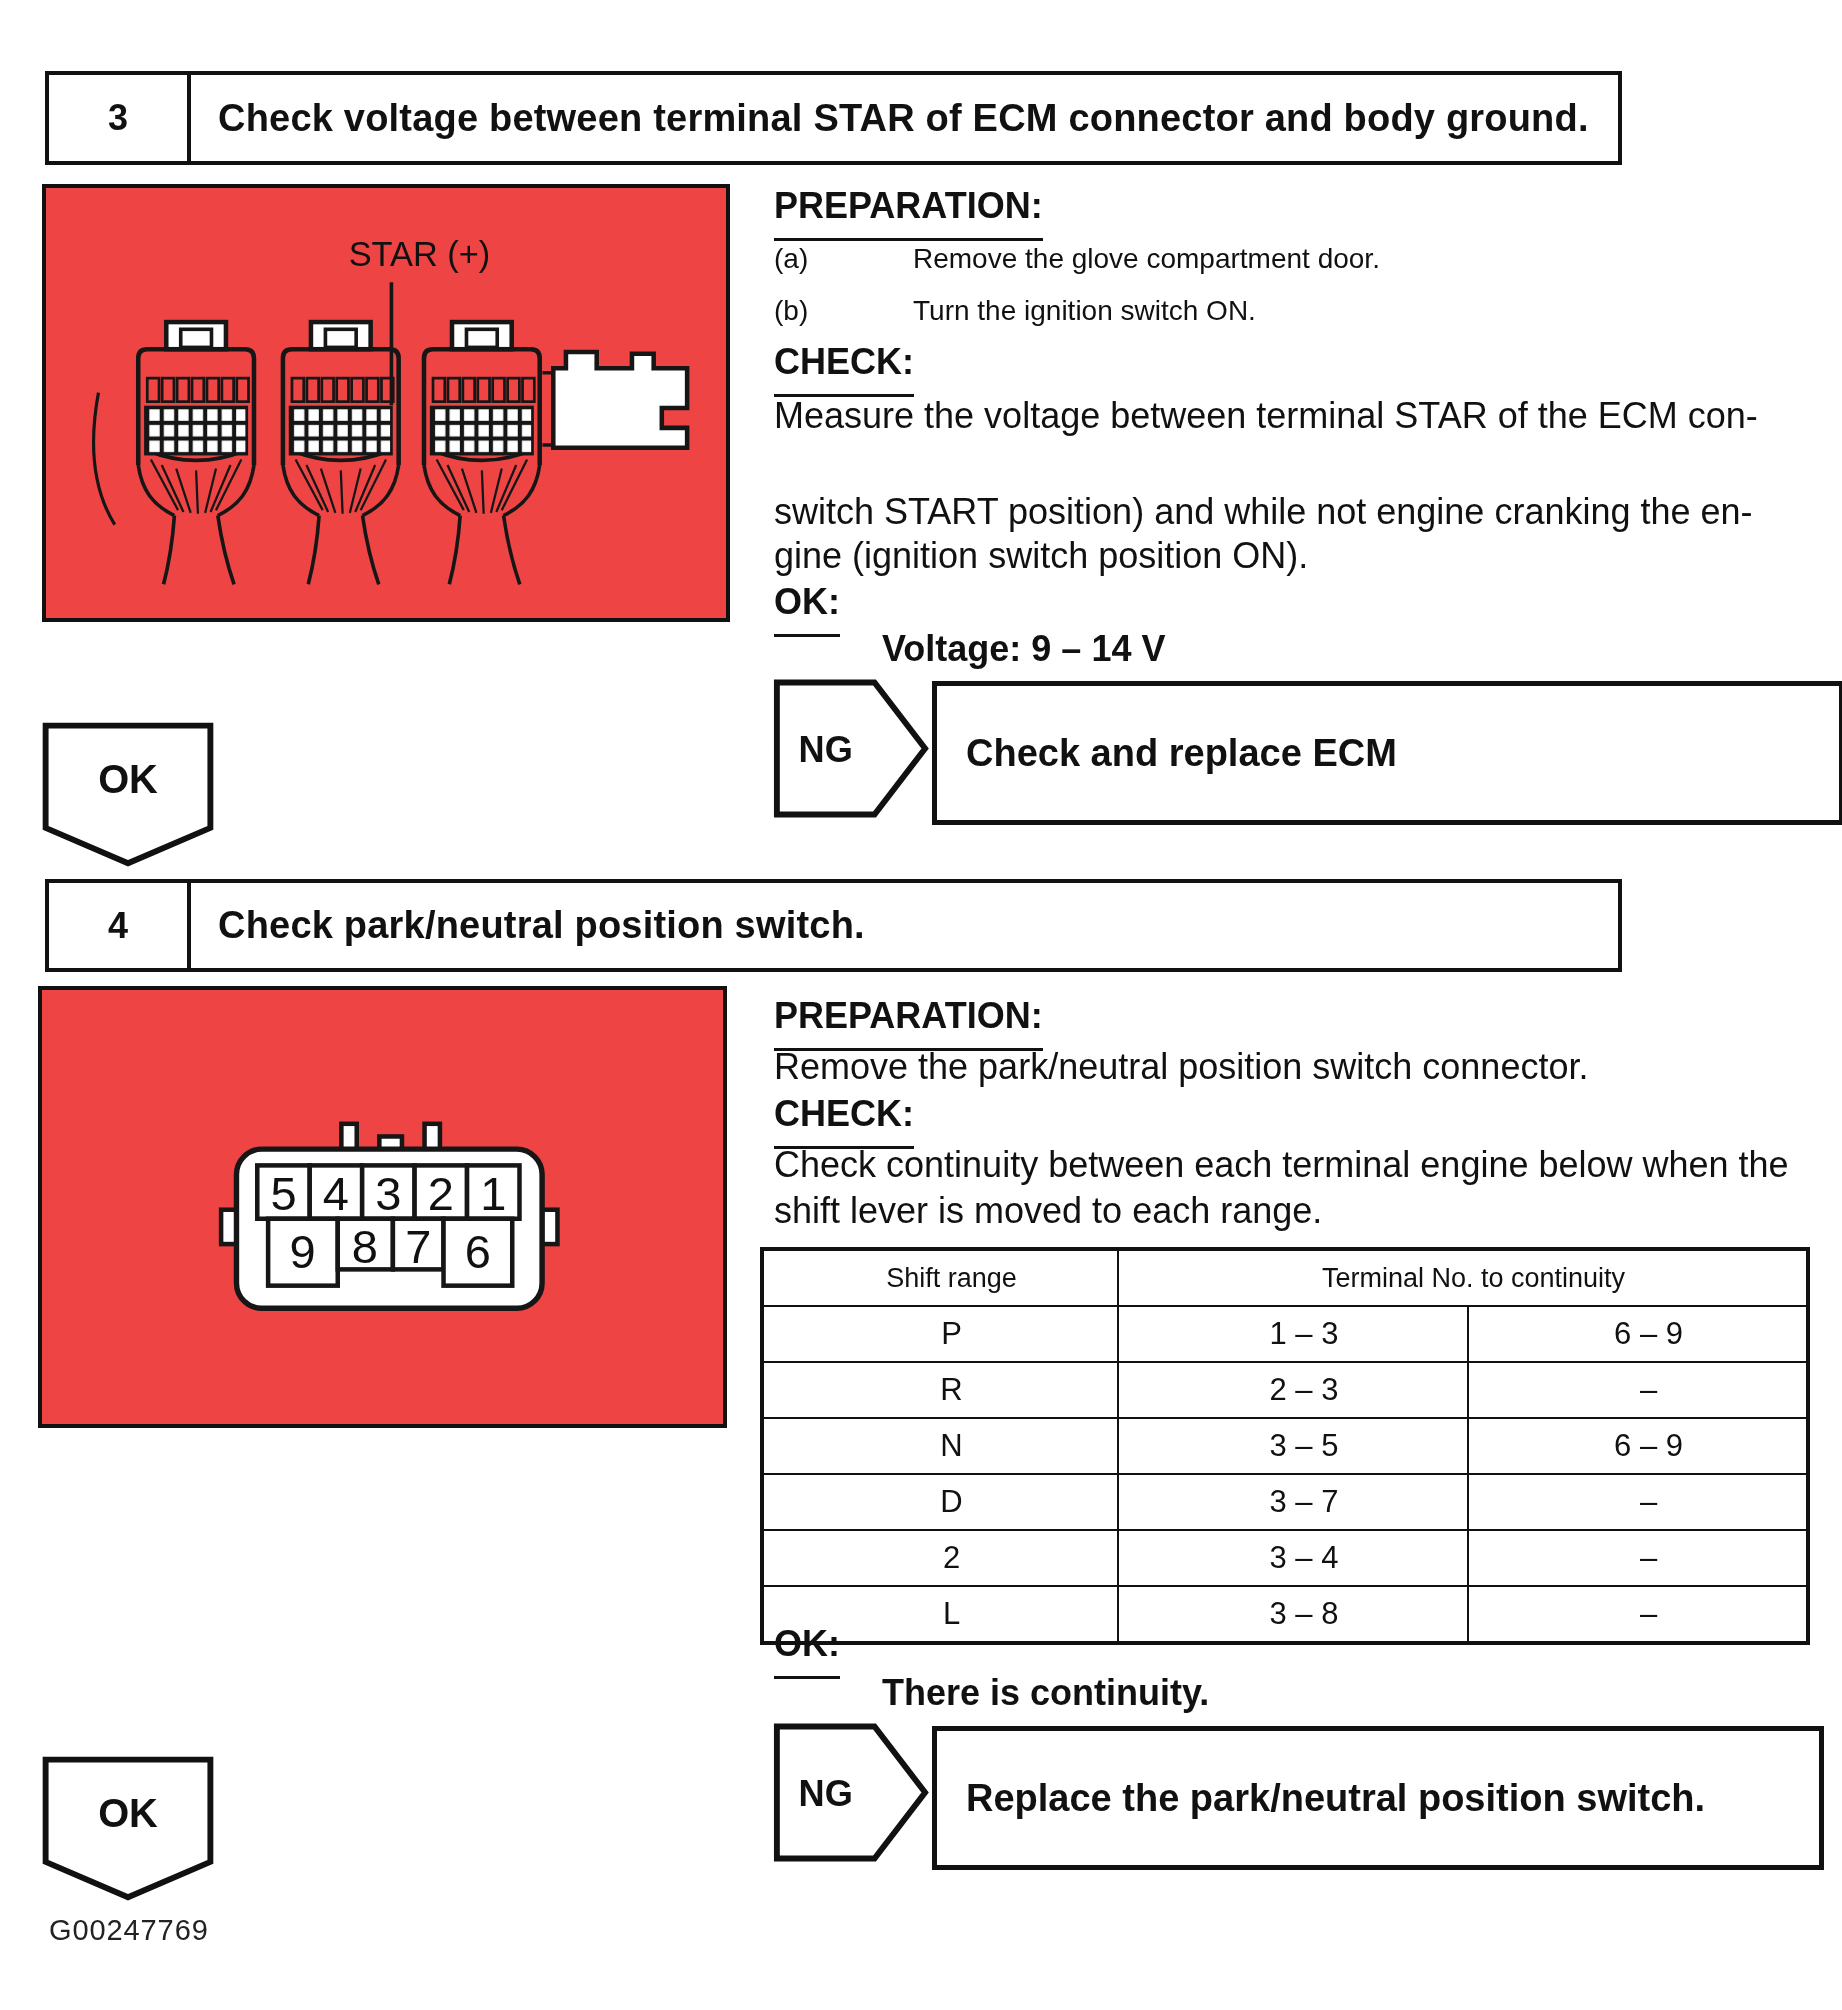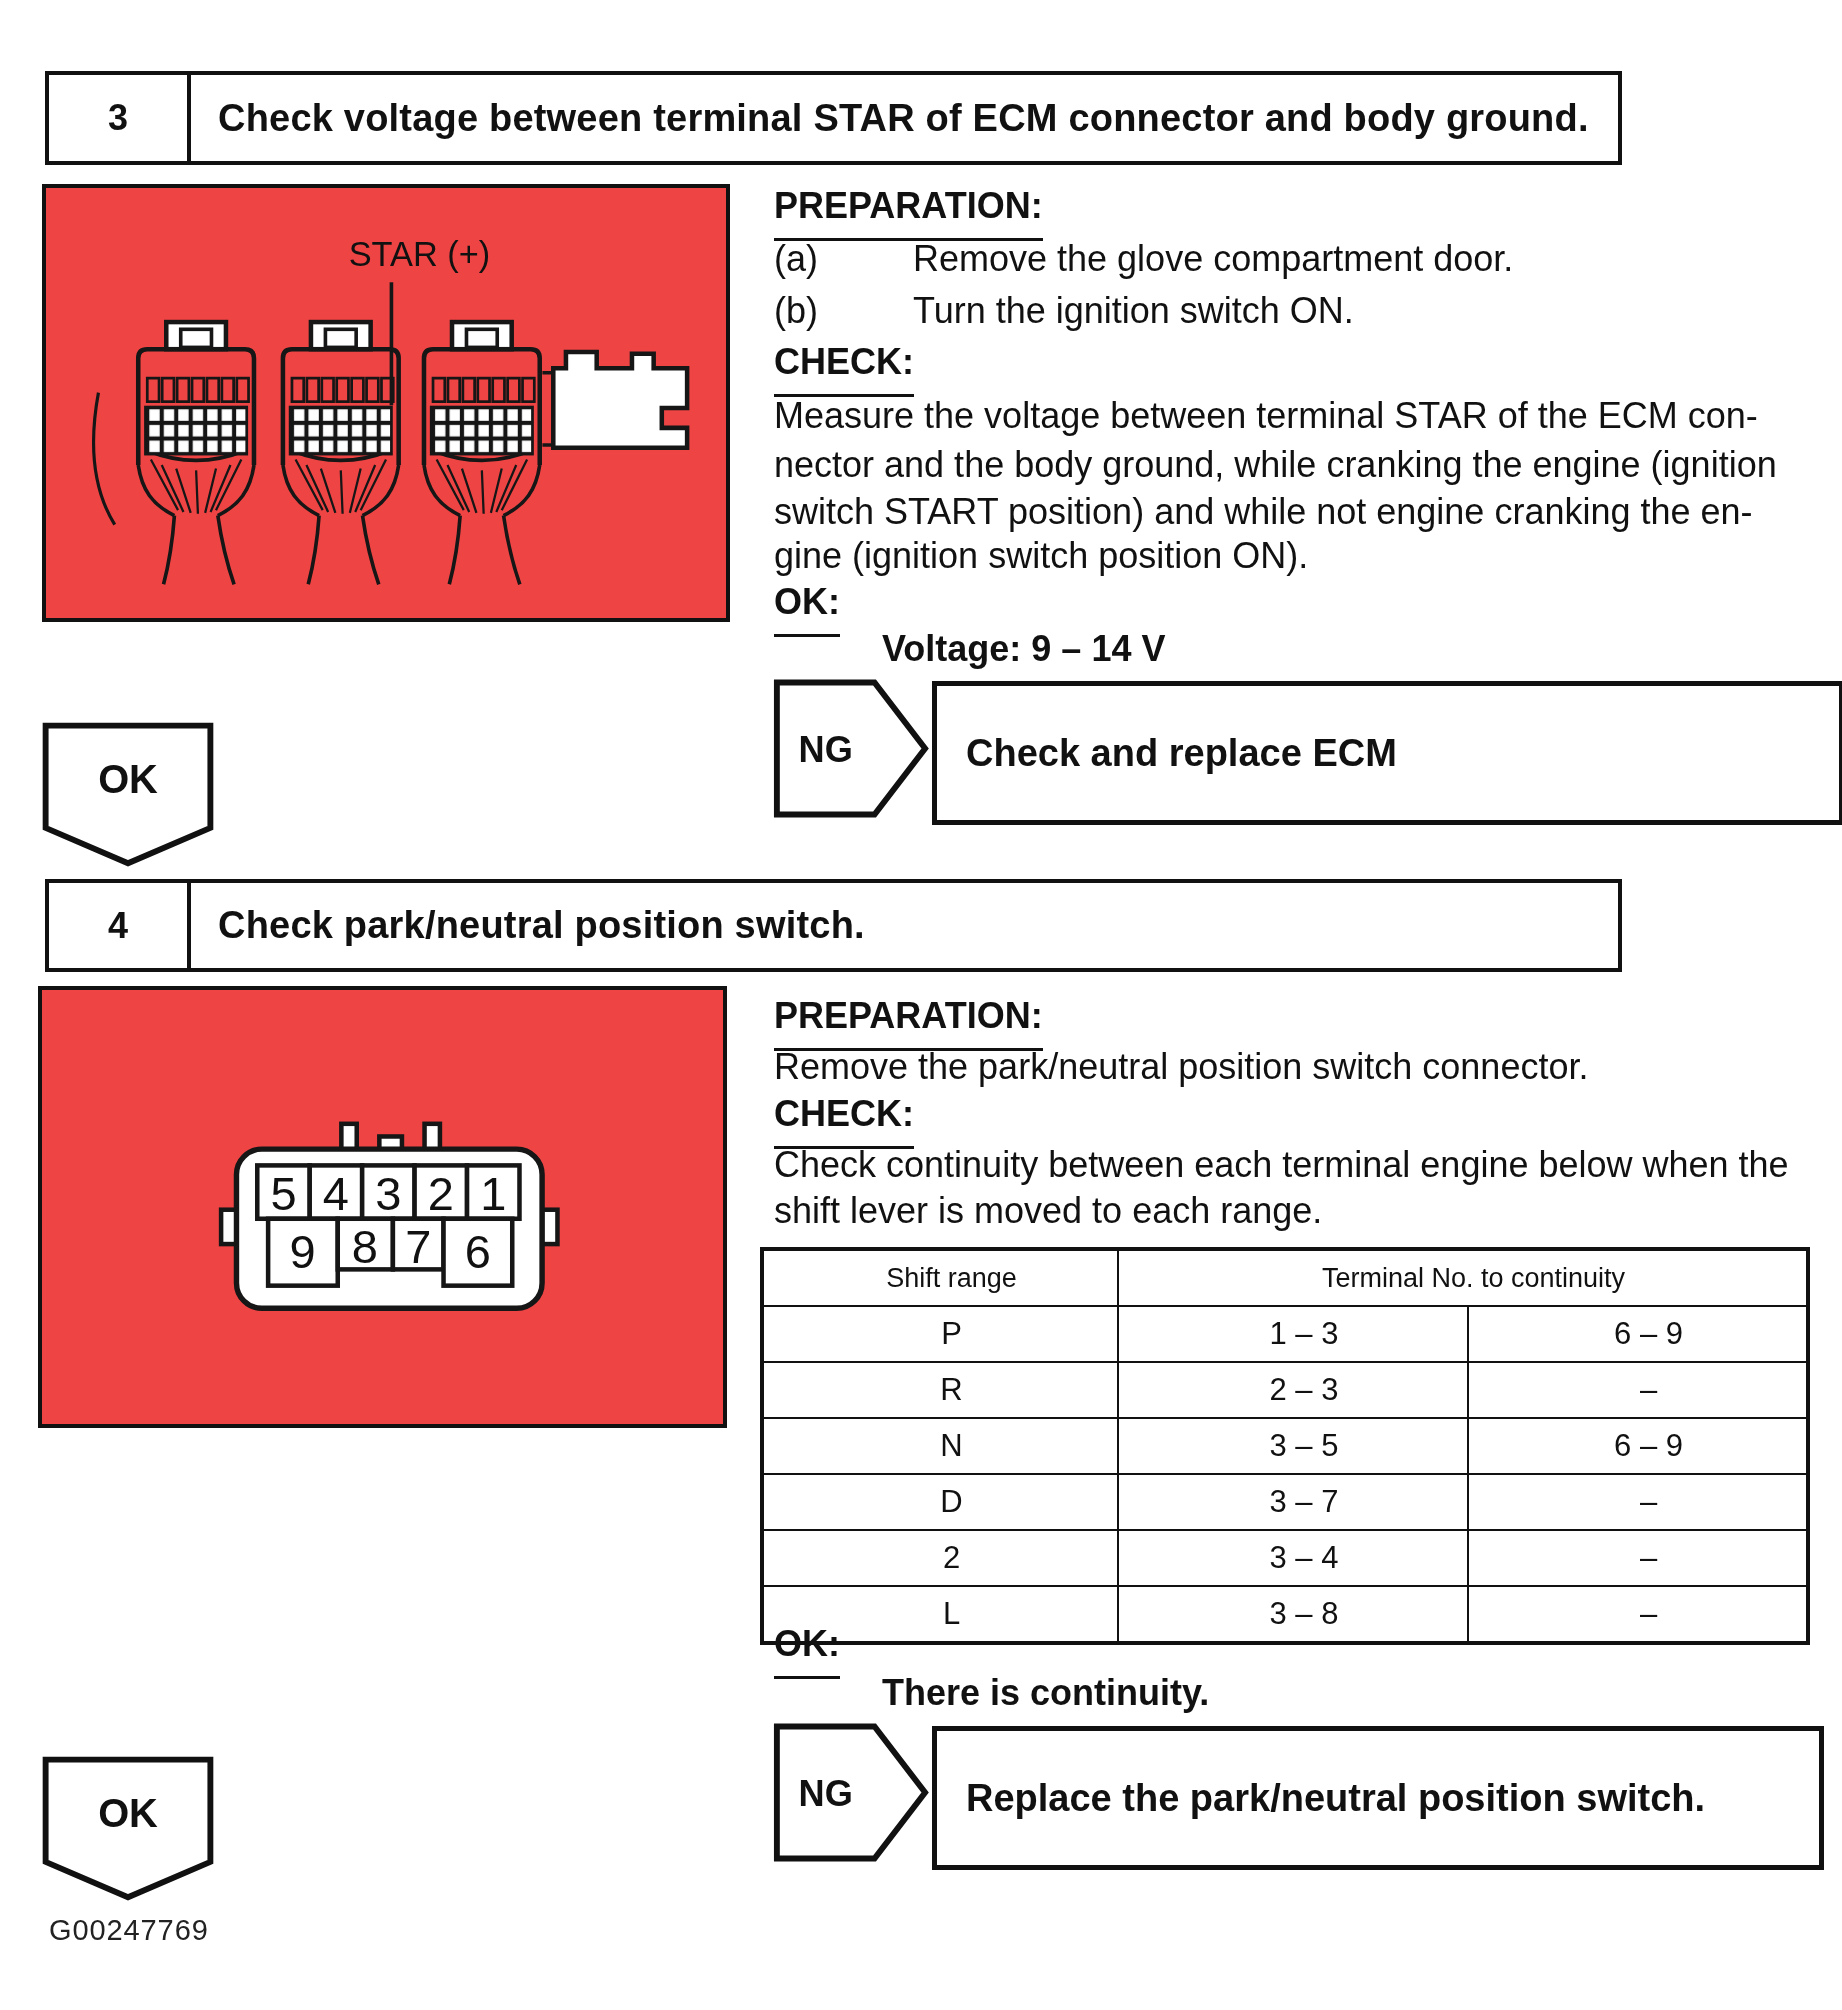--- a/index.html
+++ b/index.html
@@ -20,7 +20,7 @@
   .heading{font-size:36px;font-weight:bold;}
   .heading span{display:inline-block;border-bottom:3.6px solid #111;padding-bottom:11px;}
   .bodyline{font-size:36px;line-height:43px;white-space:nowrap;}
-  .listrow{font-size:36px;line-height:43px;white-space:nowrap;}
+  .listrow{font-size:28px;line-height:43px;white-space:nowrap;}
   .listrow .marker{display:inline-block;width:139px;}
   .spec{font-size:36px;font-weight:bold;white-space:nowrap;}
   

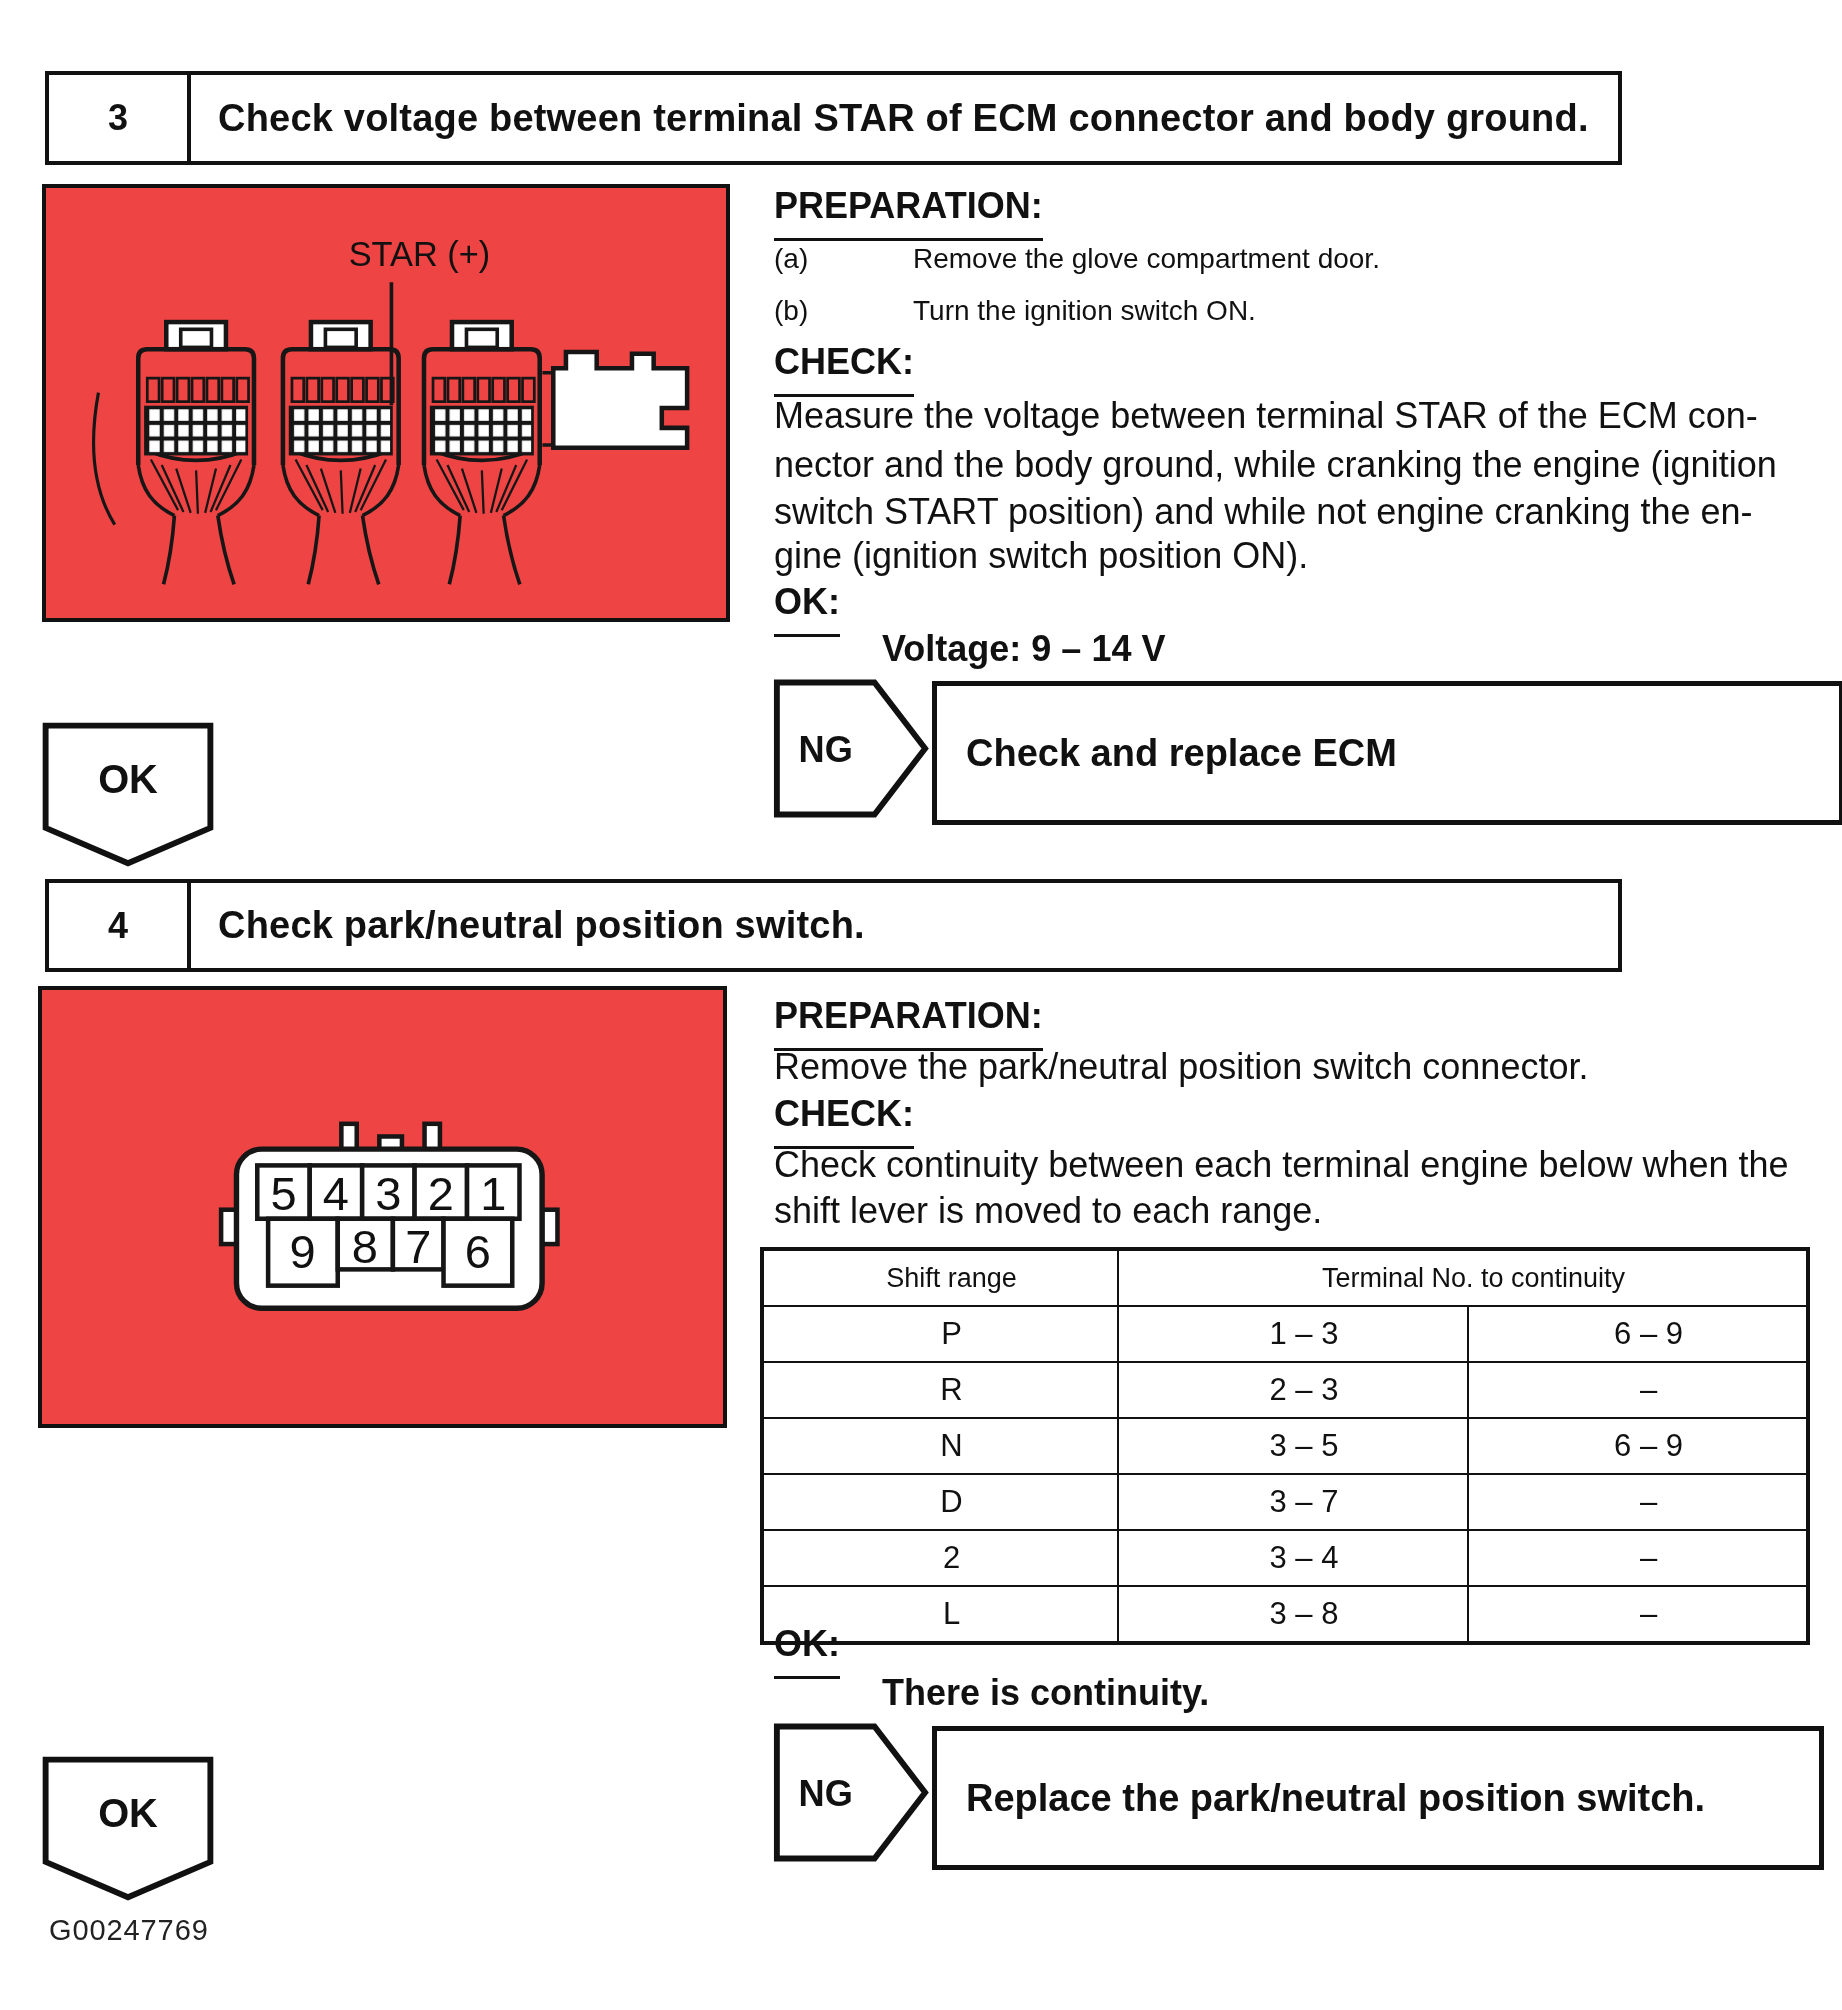--- a/index.html
+++ b/index.html
@@ -126,7 +126,6 @@
   <div class="abs listrow" style="left:774px;top:289px;"><span class="marker">(b)</span><span>Turn the ignition switch ON.</span></div>
   <div class="abs heading" style="left:774px;top:341px;"><span>CHECK:</span></div>
   <div class="abs bodyline" style="left:774px;top:394px;">Measure the voltage between terminal STAR of the ECM con-</div>
-  <div class="abs bodyline" style="left:774px;top:443px;">nector and the body ground, while cranking the engine (ignition</div>
   <div class="abs bodyline" style="left:774px;top:490px;">switch START position) and while not engine cranking the en-</div>
   <div class="abs bodyline" style="left:774px;top:534px;">gine (ignition switch position ON).</div>
   <div class="abs heading" style="left:774px;top:581px;"><span>OK:</span></div>

